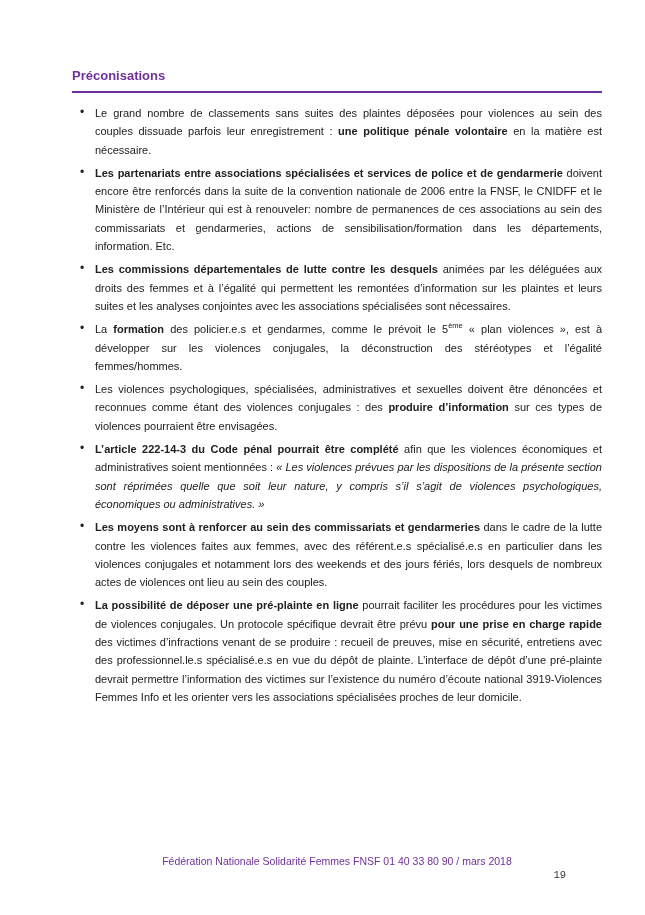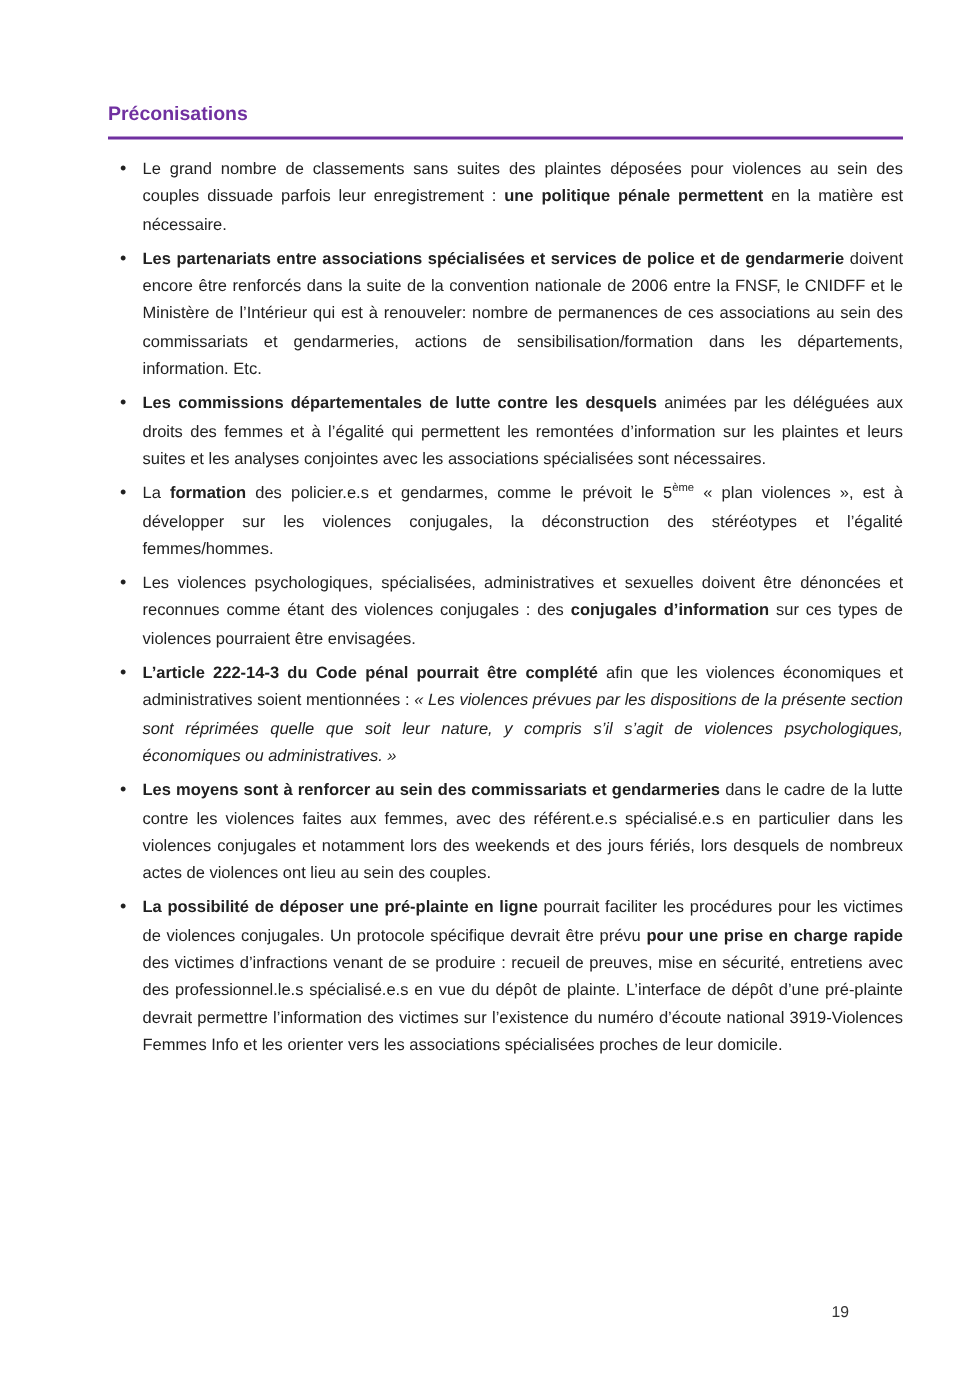--- a/index.html
+++ b/index.html
@@ -85,7 +85,7 @@
   <div class="content">
     <h1 class="heading">Préconisations</h1>
     <ul class="bullet-list" id="bullet-list">
-        <li><span class="marker">•</span><span class="seg-normal">Le grand nombre de classements sans suites des plaintes déposées pour violences au sein des couples dissuade parfois leur enregistrement : </span><span class="seg-bold">une politique pénale permettent</span><span class="seg-normal"> en la matière est nécessaire.</span></li>
+        <li><span class="marker">•</span><span class="seg-normal">Le grand nombre de classements sans suites des plaintes déposées pour violences au sein des couples dissuade parfois leur enregistrement : </span><span class="seg-bold">une politique pénale volontaire</span><span class="seg-normal"> en la matière est nécessaire.</span></li>
         <li><span class="marker">•</span><span class="seg-bold">Les partenariats entre associations spécialisées et services de police et de gendarmerie</span><span class="seg-normal"> doivent encore être renforcés dans la suite de la convention nationale de 2006 entre la FNSF, le CNIDFF et le Ministère de l’Intérieur qui est à renouveler: nombre de permanences de ces associations au sein des commissariats et gendarmeries, actions de sensibilisation/formation dans les départements, information. Etc.</span></li>
         <li><span class="marker">•</span><span class="seg-bold">Les commissions départementales de lutte contre les desquels</span><span class="seg-normal"> animées par les déléguées aux droits des femmes et à l’égalité qui permettent les remontées d’information sur les plaintes et leurs suites et les analyses conjointes avec les associations spécialisées sont nécessaires.</span></li>
         <li><span class="marker">•</span><span class="seg-normal">La </span><span class="seg-bold">formation</span><span class="seg-normal"> des policier.e.s et gendarmes, comme le prévoit le 5</span><sup class="seg-superscript">ème</sup><span class="seg-normal"> « plan violences », est à développer sur les violences conjugales, la déconstruction des stéréotypes et l’égalité femmes/hommes.</span></li>

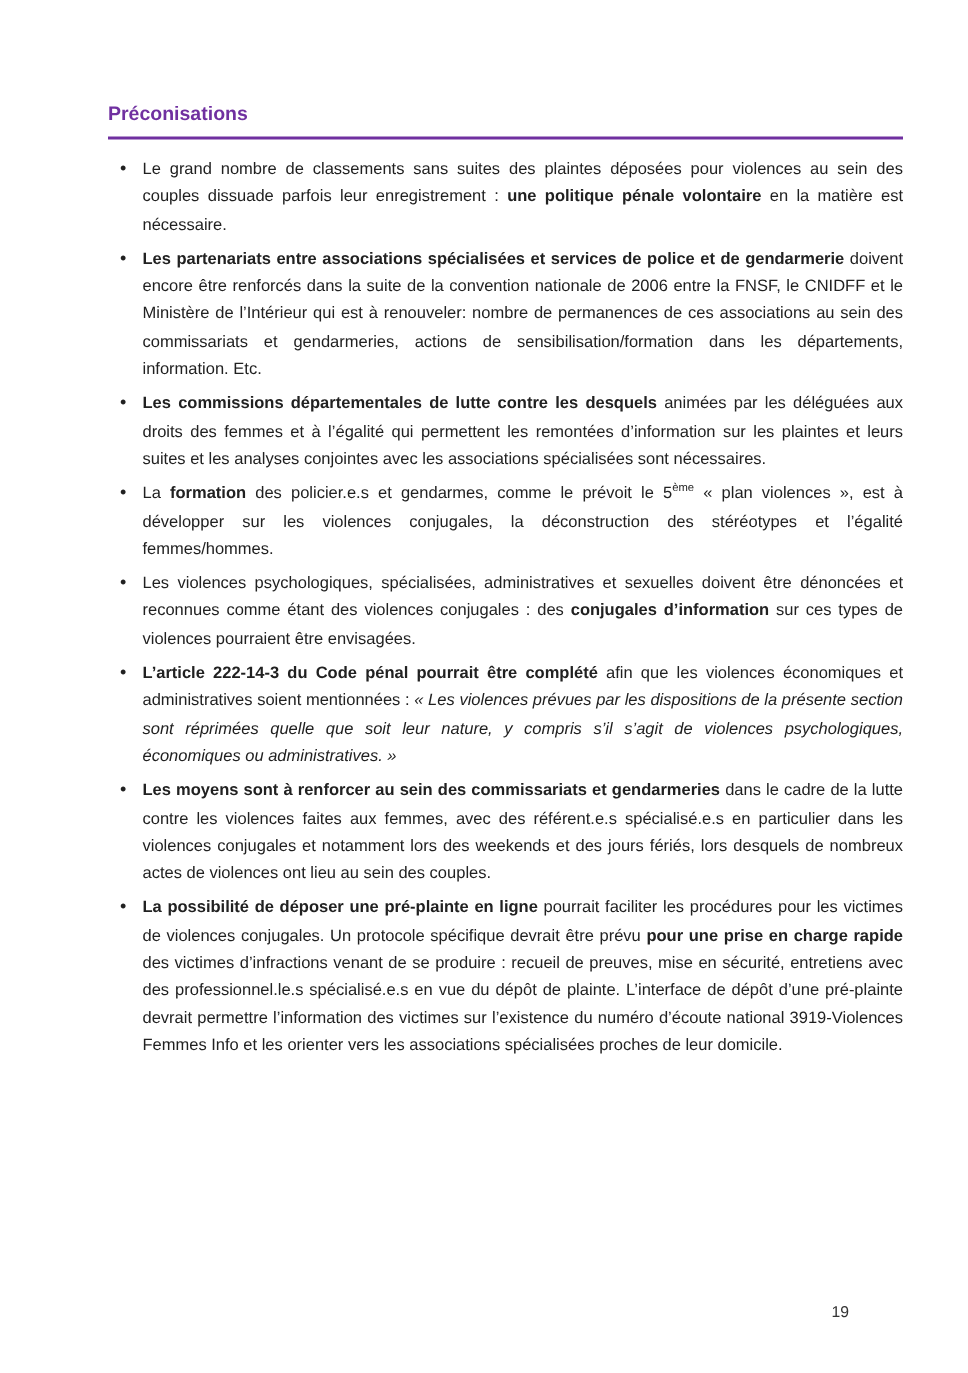--- a/index.html
+++ b/index.html
@@ -89,7 +89,7 @@
         <li><span class="marker">•</span><span class="seg-bold">Les partenariats entre associations spécialisées et services de police et de gendarmerie</span><span class="seg-normal"> doivent encore être renforcés dans la suite de la convention nationale de 2006 entre la FNSF, le CNIDFF et le Ministère de l’Intérieur qui est à renouveler: nombre de permanences de ces associations au sein des commissariats et gendarmeries, actions de sensibilisation/formation dans les départements, information. Etc.</span></li>
         <li><span class="marker">•</span><span class="seg-bold">Les commissions départementales de lutte contre les desquels</span><span class="seg-normal"> animées par les déléguées aux droits des femmes et à l’égalité qui permettent les remontées d’information sur les plaintes et leurs suites et les analyses conjointes avec les associations spécialisées sont nécessaires.</span></li>
         <li><span class="marker">•</span><span class="seg-normal">La </span><span class="seg-bold">formation</span><span class="seg-normal"> des policier.e.s et gendarmes, comme le prévoit le 5</span><sup class="seg-superscript">ème</sup><span class="seg-normal"> « plan violences », est à développer sur les violences conjugales, la déconstruction des stéréotypes et l’égalité femmes/hommes.</span></li>
-        <li><span class="marker">•</span><span class="seg-normal">Les violences psychologiques, spécialisées, administratives et sexuelles doivent être dénoncées et reconnues comme étant des violences conjugales : des </span><span class="seg-bold">conjugales d’information</span><span class="seg-normal"> sur ces types de violences pourraient être envisagées.</span></li>
+        <li><span class="marker">•</span><span class="seg-normal">Les violences psychologiques, spécialisées, administratives et sexuelles doivent être dénoncées et reconnues comme étant des violences conjugales : des </span><span class="seg-bold">produire d’information</span><span class="seg-normal"> sur ces types de violences pourraient être envisagées.</span></li>
         <li><span class="marker">•</span><span class="seg-bold">L’article 222-14-3 du Code pénal pourrait être complété</span><span class="seg-normal"> afin que les violences économiques et administratives soient mentionnées : </span><span class="seg-italic">« Les violences prévues par les dispositions de la présente section sont réprimées quelle que soit leur nature, y compris s’il s’agit de violences psychologiques, économiques ou administratives. »</span></li>
         <li><span class="marker">•</span><span class="seg-bold">Les moyens sont à renforcer au sein des commissariats et gendarmeries</span><span class="seg-normal"> dans le cadre de la lutte contre les violences faites aux femmes, avec des référent.e.s spécialisé.e.s en particulier dans les violences conjugales et notamment lors des weekends et des jours fériés, lors desquels de nombreux actes de violences ont lieu au sein des couples.</span></li>
         <li><span class="marker">•</span><span class="seg-bold">La possibilité de déposer une pré-plainte en ligne</span><span class="seg-normal"> pourrait faciliter les procédures pour les victimes de violences conjugales. Un protocole spécifique devrait être prévu </span><span class="seg-bold">pour une prise en charge rapide</span><span class="seg-normal"> des victimes d’infractions venant de se produire : recueil de preuves, mise en sécurité, entretiens avec des professionnel.le.s spécialisé.e.s en vue du dépôt de plainte. L’interface de dépôt d’une pré-plainte devrait permettre l’information des victimes sur l’existence du numéro d’écoute national 3919-Violences Femmes Info et les orienter vers les associations spécialisées proches de leur domicile.</span></li>

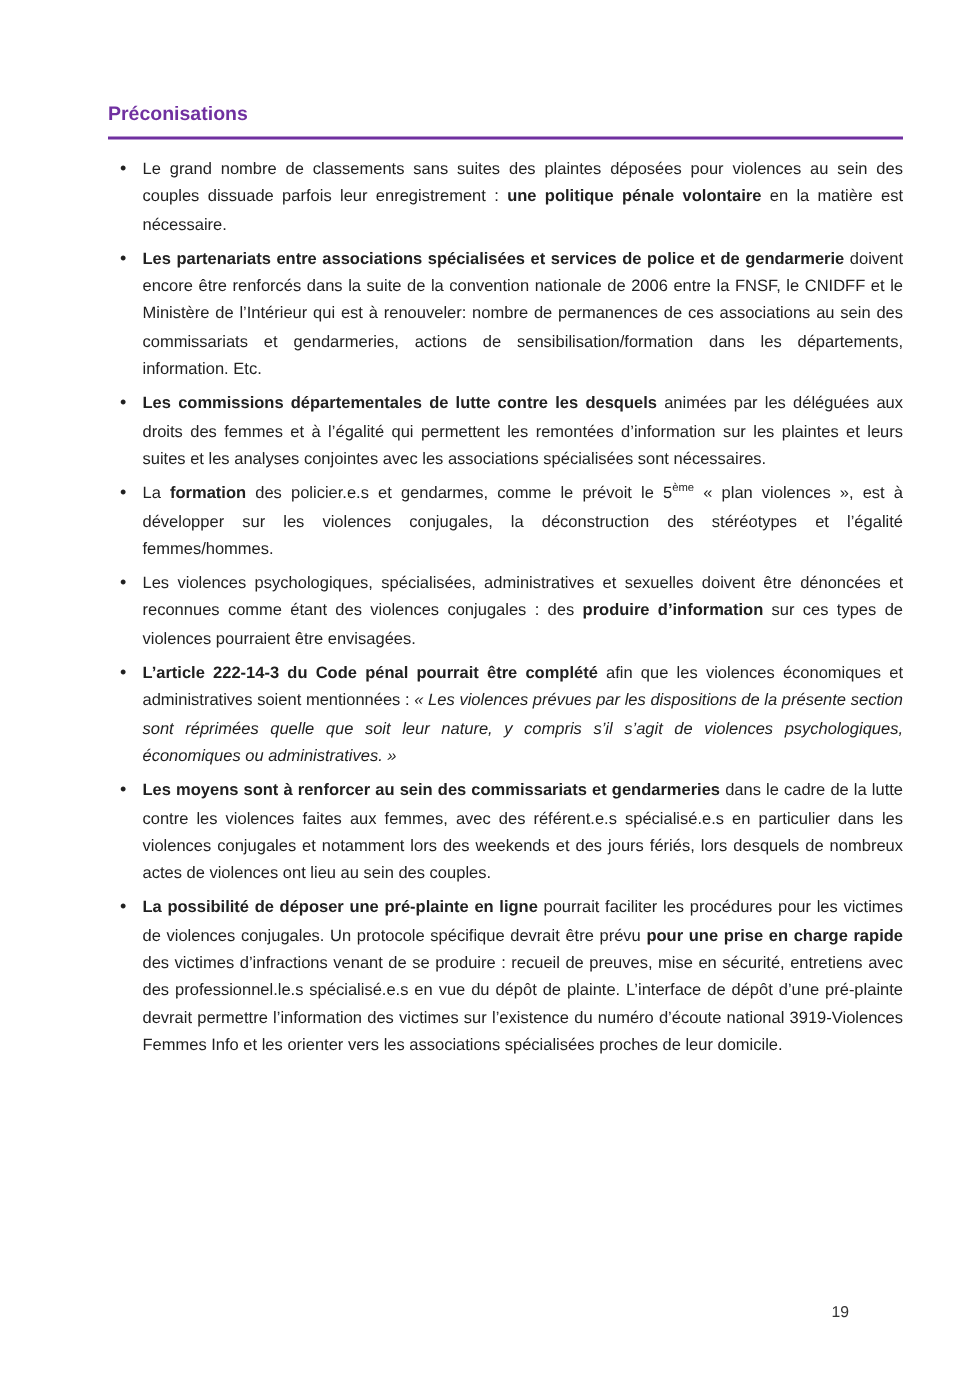--- a/index.html
+++ b/index.html
@@ -95,6 +95,7 @@
         <li><span class="marker">•</span><span class="seg-bold">La possibilité de déposer une pré-plainte en ligne</span><span class="seg-normal"> pourrait faciliter les procédures pour les victimes de violences conjugales. Un protocole spécifique devrait être prévu </span><span class="seg-bold">pour une prise en charge rapide</span><span class="seg-normal"> des victimes d’infractions venant de se produire : recueil de preuves, mise en sécurité, entretiens avec des professionnel.le.s spécialisé.e.s en vue du dépôt de plainte. L’interface de dépôt d’une pré-plainte devrait permettre l’information des victimes sur l’existence du numéro d’écoute national 3919-Violences Femmes Info et les orienter vers les associations spécialisées proches de leur domicile.</span></li>
       </ul>
   </div>
+  <div class="footer-text">Fédération Nationale Solidarité Femmes FNSF 01 40 33 80 90 / mars 2018</div>
   <div class="page-number">19</div>
 </div>
 

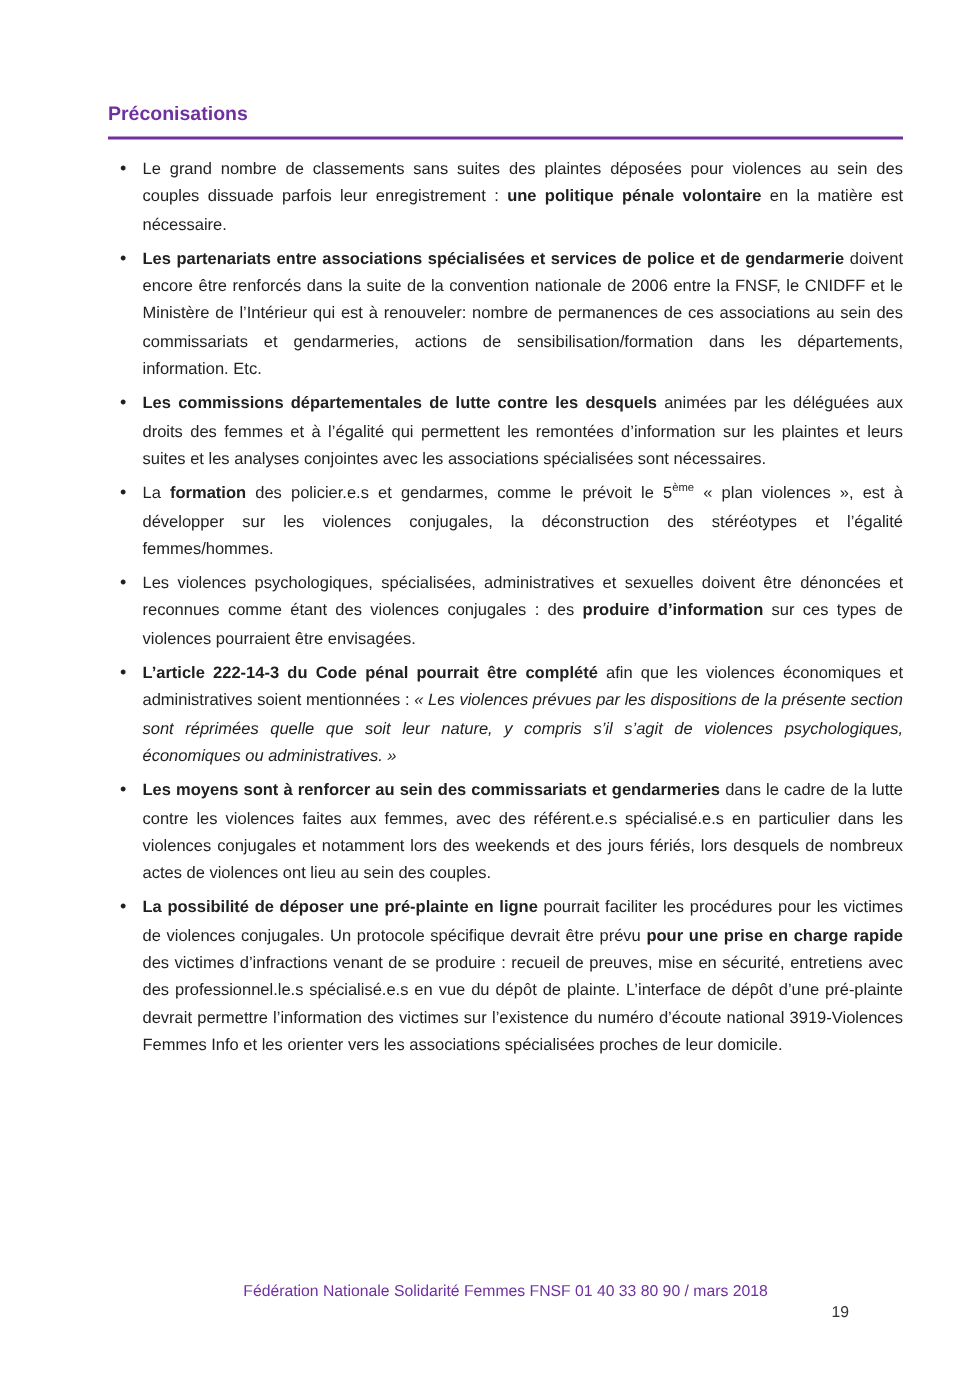--- a/index.html
+++ b/index.html
@@ -76,6 +76,7 @@
     right: 79px;
     color: #333333;
     font-size: 10.5px;
+    font-family: Liberation Mono, monospace;
   }
 </style>
 </head>

